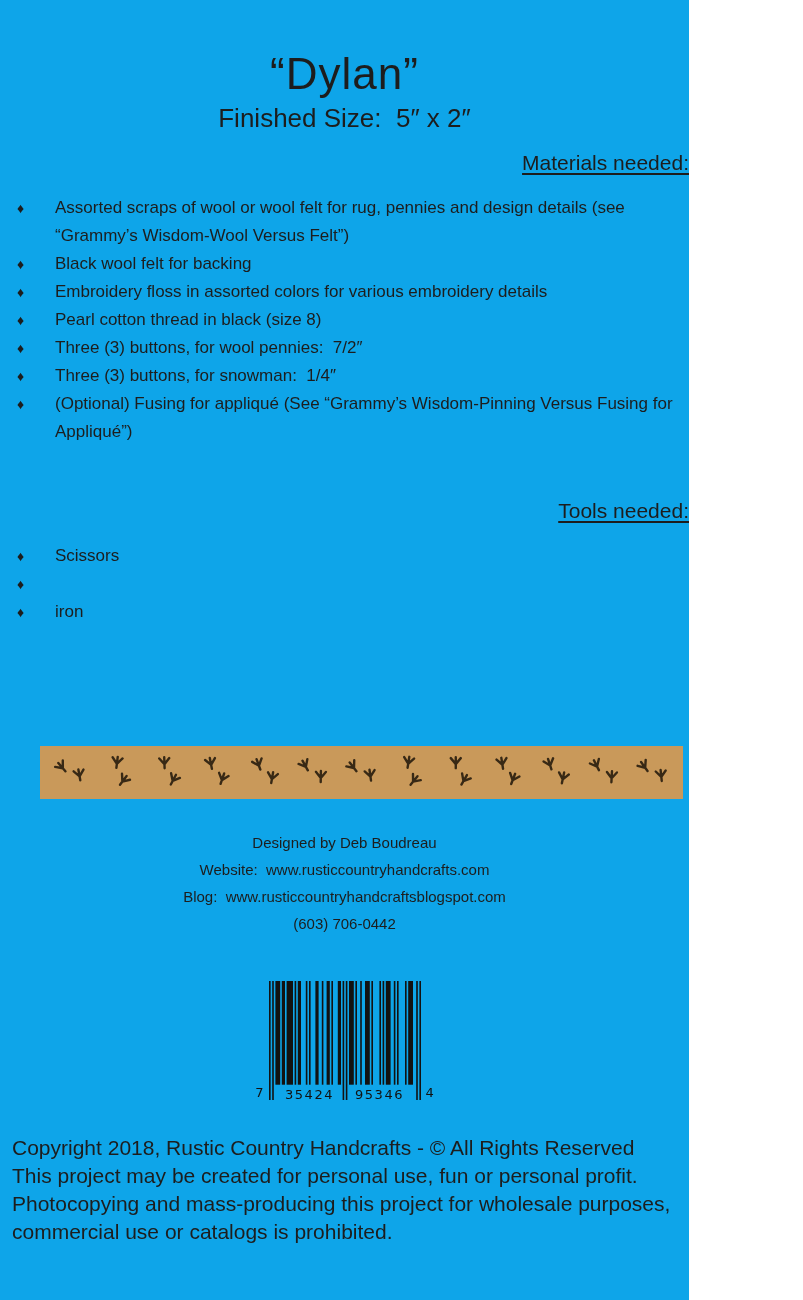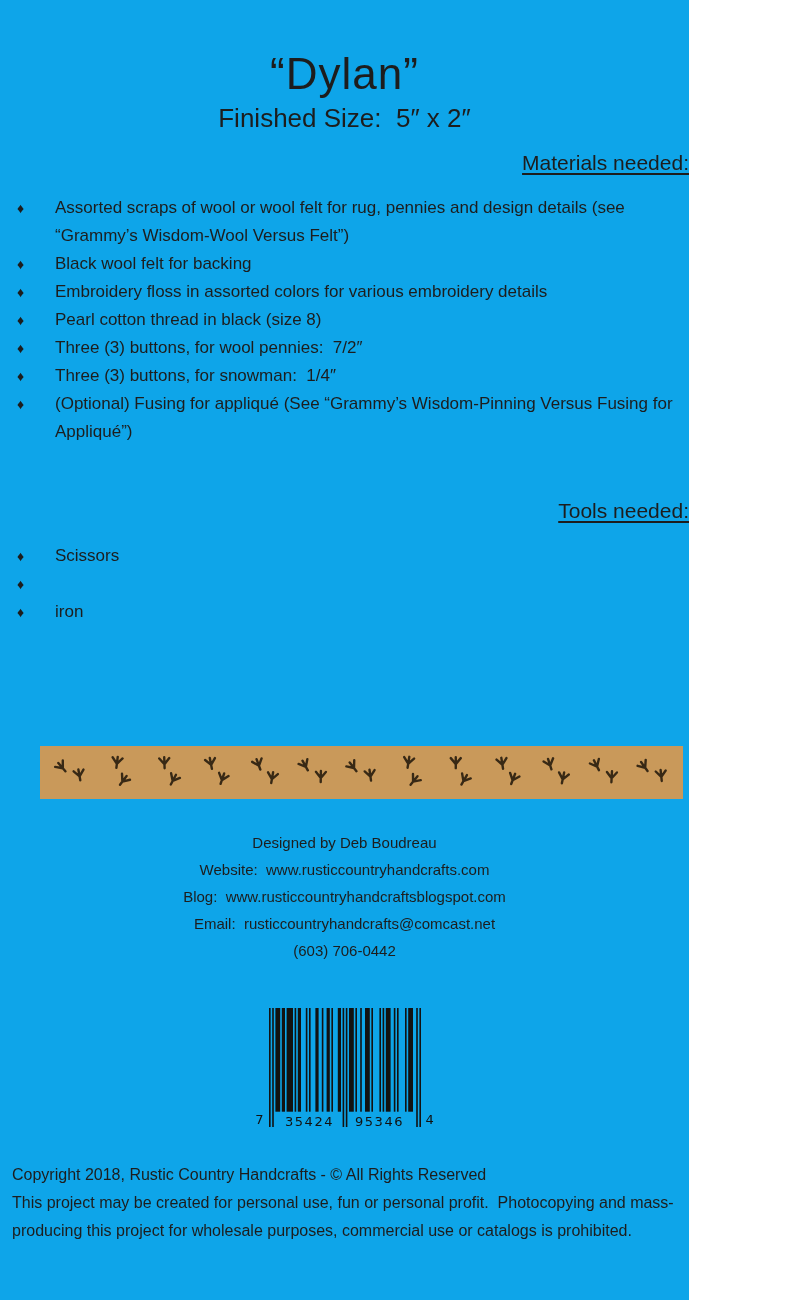--- a/index.html
+++ b/index.html
@@ -178,7 +178,6 @@
     <div data-name="designed-by-line">Designed by Deb Boudreau</div>
     <div data-name="website-line">Website:  www.rusticcountryhandcrafts.com</div>
     <div data-name="blog-line">Blog:  www.rusticcountryhandcraftsblogspot.com</div>
-    <div data-name="email-line">Email:  rusticcountryhandcrafts@comcast.net</div>
     <div data-name="phone-line">(603) 706-0442</div>
   </div>
 

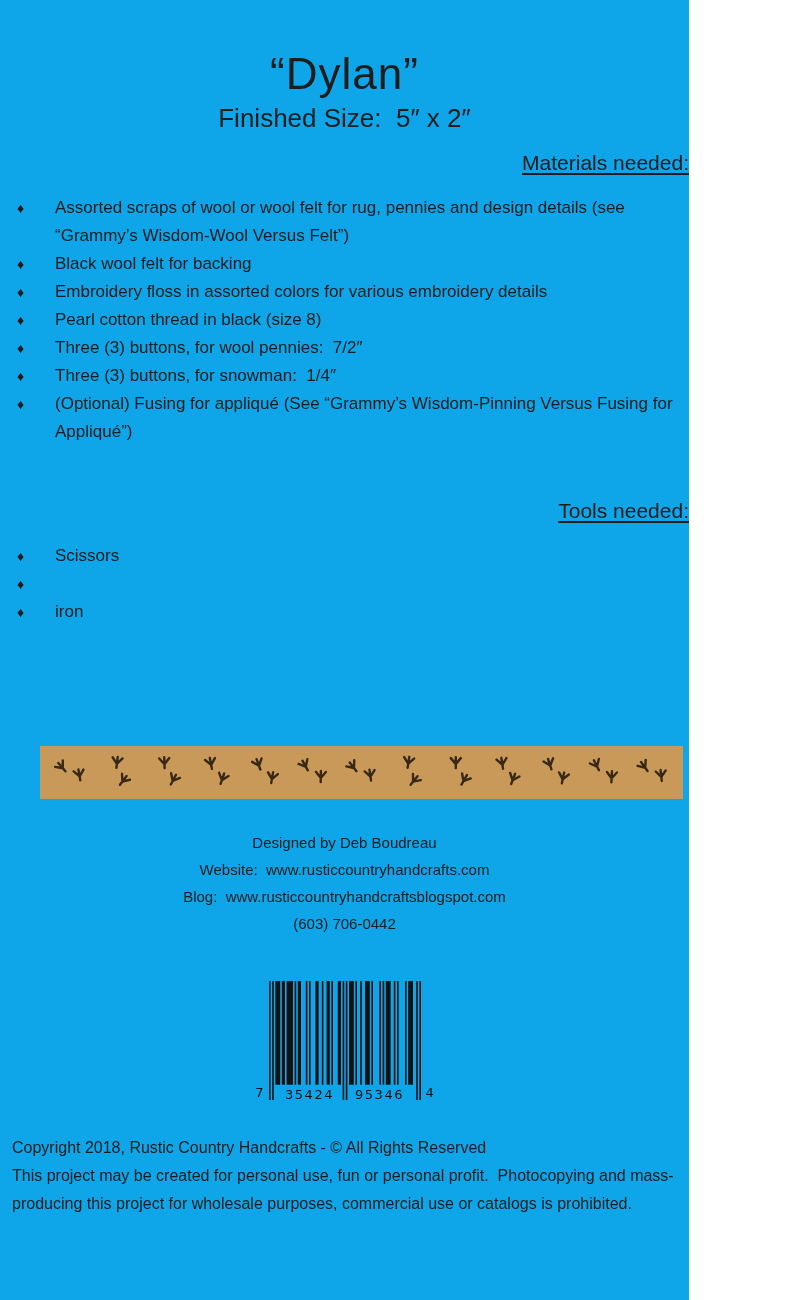--- a/index.html
+++ b/index.html
@@ -31,7 +31,7 @@
   .bc-g1{left:13px;}
   .bc-g2{left:83px;margin-top:48px;}
 
-  .footer{margin:34px 13px 16px 12px;font-size:16px;line-height:28px;}
+  .footer{margin:34px 13px 16px 12px;font-size:21px;line-height:28px;}
   .footer div{white-space:pre-wrap;max-width:790px;}
 </style>
 </head>

